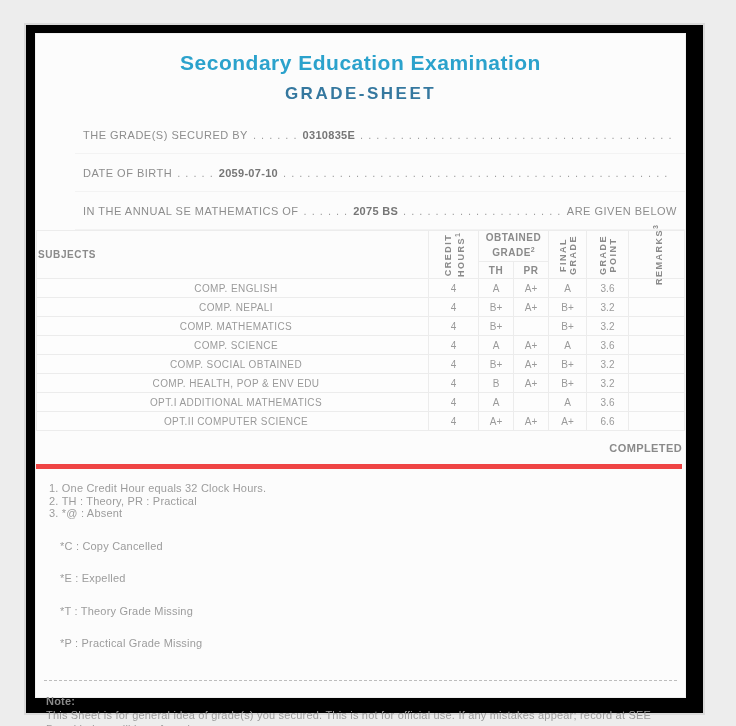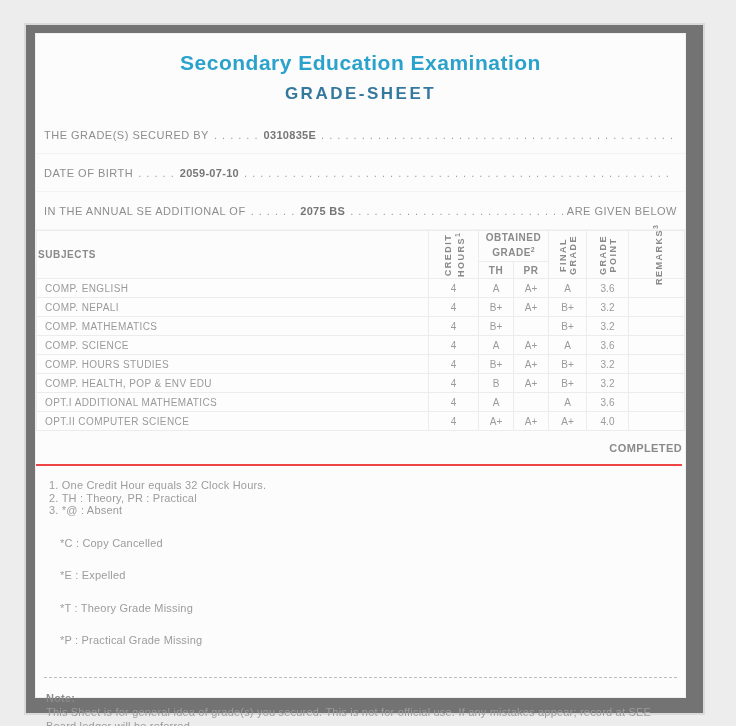--- a/index.html
+++ b/index.html
@@ -11,7 +11,7 @@
   }
   .card {
     position:absolute; left:24px; top:23px; width:681px; height:692px;
-    background:#737373; border:2px solid #dadada;
+    background:#000000; border:2px solid #dadada;
   }
   .sheet {
     position:absolute; left:9px; top:8px; width:651px; height:665px;

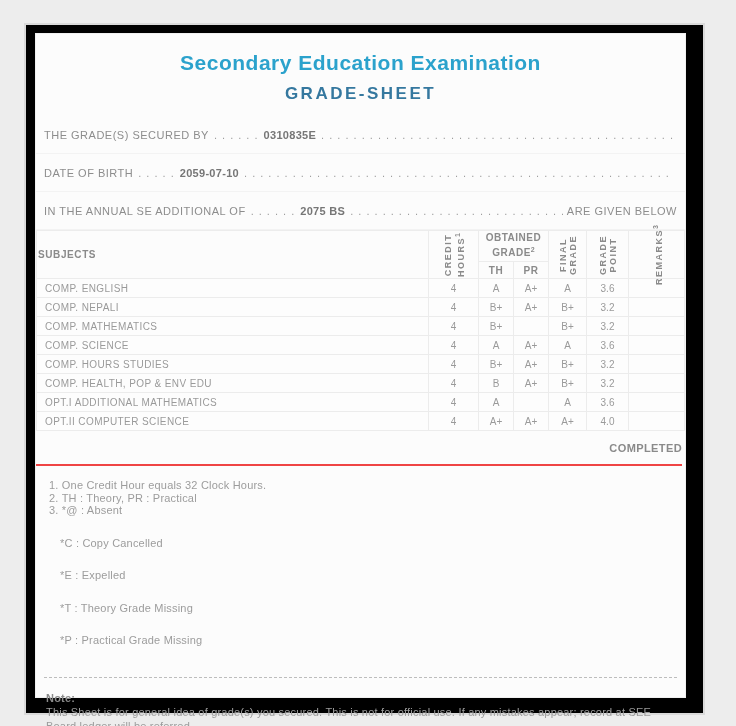--- a/index.html
+++ b/index.html
@@ -29,7 +29,7 @@
   .info-row {
     height:38px; display:flex; align-items:center; padding:0 8px;
     border-bottom:1px solid #f3f3f3;
-    font-size:11px; color:#8d8d8d; letter-spacing:0.5px; white-space:nowrap;
+    font-size:11px; color:#8d8d8d; letter-spacing:0.5px; white-space:nowrap;margin-left:39px;
   }
   .info-row .dots { color:#9e9e9e; margin-left:5px; letter-spacing:1px; }
   .info-row .val  { font-weight:bold; color:#767676; margin-left:5px; letter-spacing:0.3px; }

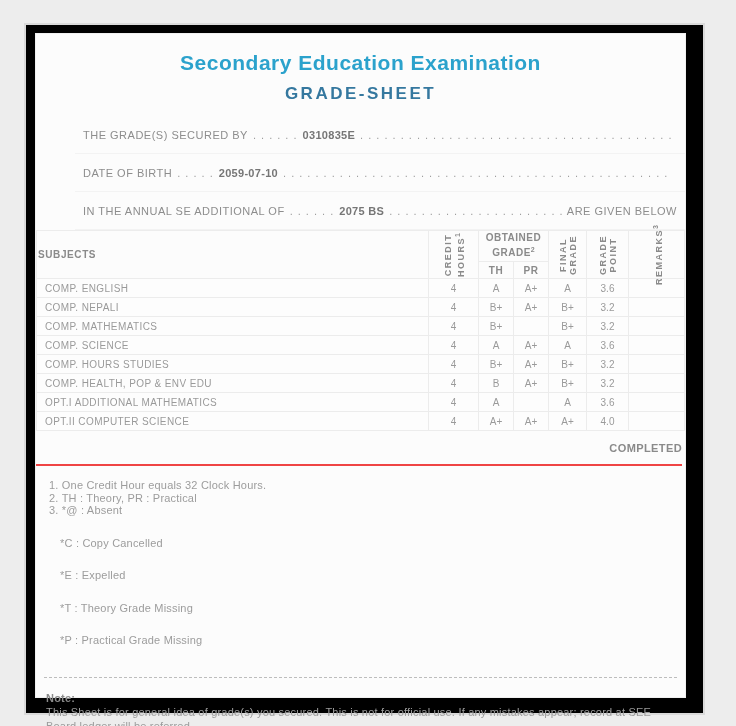--- a/index.html
+++ b/index.html
@@ -98,7 +98,7 @@
         <span class="suffix"></span>
       </div>
       <div class="info-row">
-        <span>IN THE ANNUAL SE ADDITIONAL OF</span>
+        <span>IN THE ANNUAL SE MATHEMATICS OF</span>
         <span class="dots">. . . . . .</span>
         <span class="val">2075 BS</span>
         <span class="dots fill">. . . . . . . . . . . . . . . . . . . . . . . . . . . . . . . . . . . . . . . . . . . . . . . . . . . . . . . . . . . . . . . . . . . . . . . . . . . . . . . . . . . . . . . . . . . .</span>

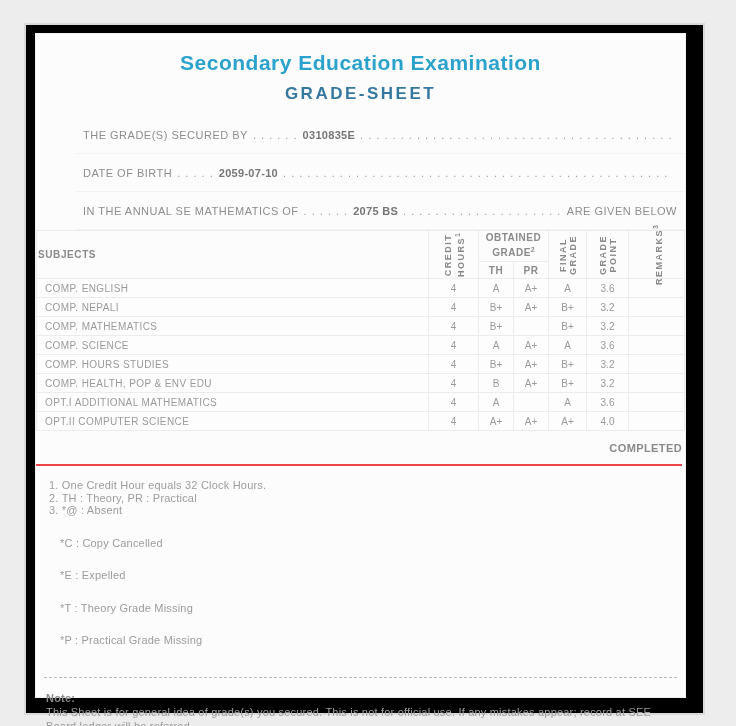--- a/index.html
+++ b/index.html
@@ -58,7 +58,7 @@
   sup { font-size:7px; letter-spacing:0; }
   tbody tr { height:19px; background:#fdfdfd; }
   tbody td { text-align:center; }
-  td.subject { text-align:left; padding-left:8px; letter-spacing:0.4px; }
+  td.subject { text-align:center; padding-left:8px; letter-spacing:0.4px; }
 
   .summary { text-align:right; padding-right:3px; font-weight:bold; color:#8a8a8a; }
   .gpa-line { padding-top:13px; font-size:11px; letter-spacing:0.4px; }

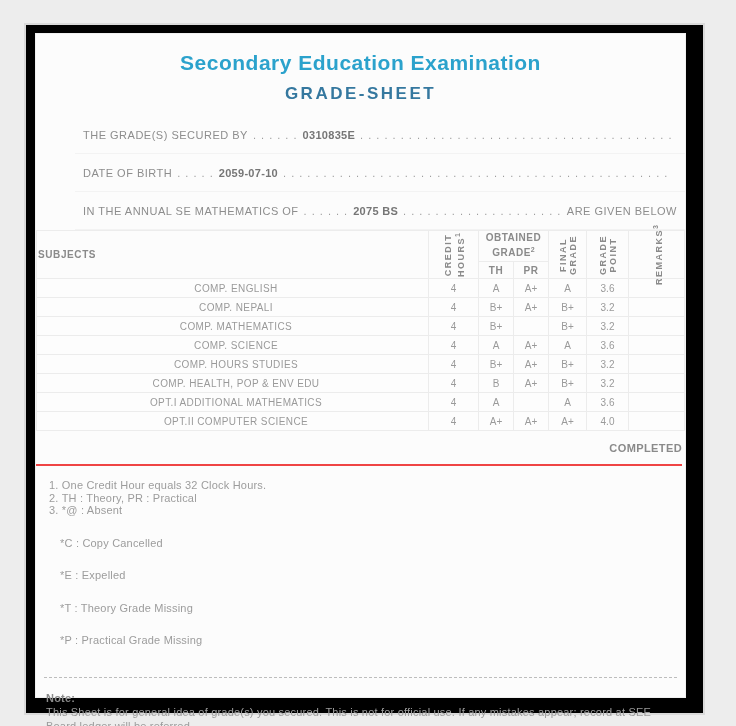--- a/index.html
+++ b/index.html
@@ -178,7 +178,7 @@
           <td></td>
         </tr>
         <tr>
-          <td class="subject">COMP. HOURS STUDIES</td>
+          <td class="subject">COMP. SOCIAL OBTAINED</td>
           <td>4</td>
           <td>B+</td>
           <td>A+</td>

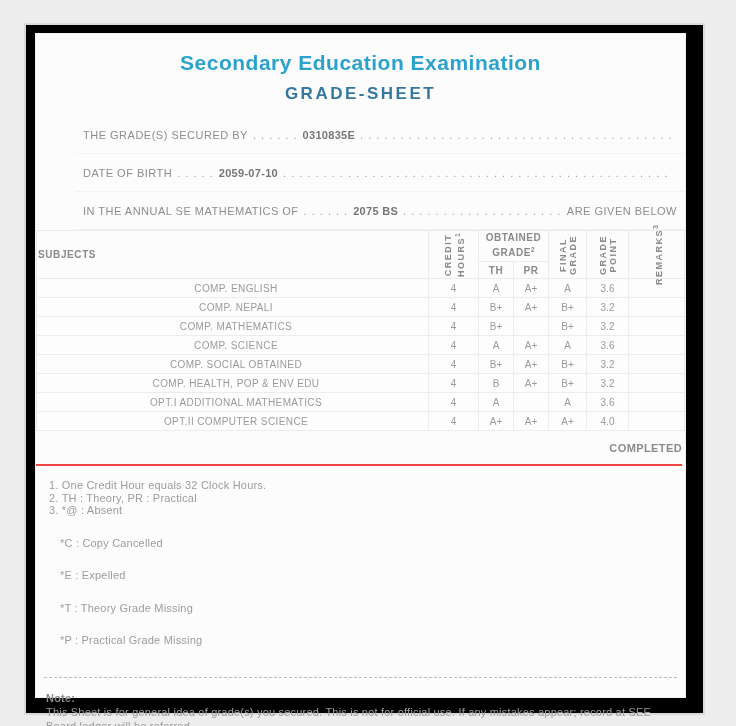--- a/index.html
+++ b/index.html
@@ -210,7 +210,7 @@
           <td>A+</td>
           <td>A+</td>
           <td>A+</td>
-          <td>4.0</td>
+          <td>6.6</td>
           <td></td>
         </tr>
       </tbody>

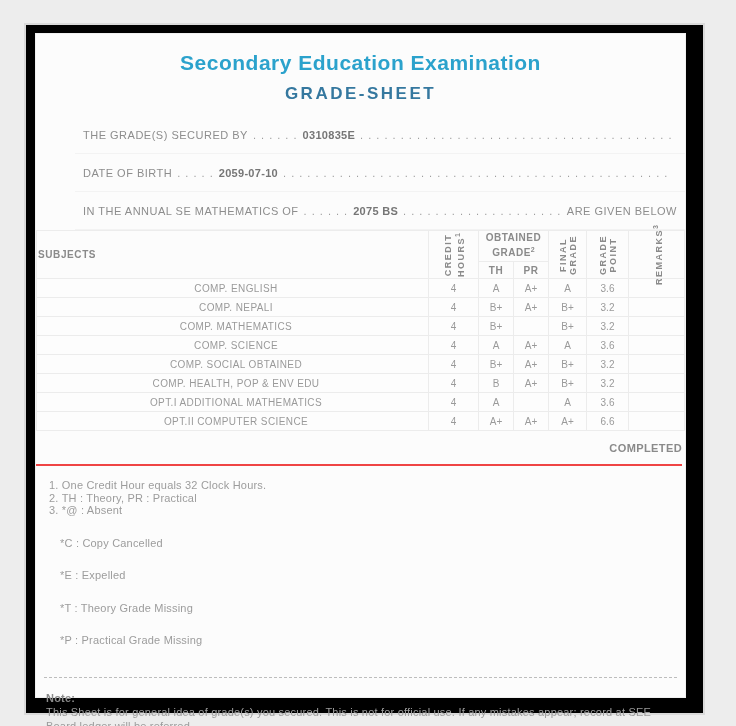--- a/index.html
+++ b/index.html
@@ -64,7 +64,7 @@
   .gpa-line { padding-top:13px; font-size:11px; letter-spacing:0.4px; }
   .completed-line {
     padding-top:11px; padding-bottom:10px; font-size:11px; letter-spacing:0.4px;
-    border-bottom:2px solid #ef4444;
+    border-bottom:5px solid #ef4444;
     text-align:right;
   }
   .footnotes { padding:13px 0 0 13px; font-size:11px; color:#9c9c9c; line-height:12.5px; letter-spacing:0.2px; }

